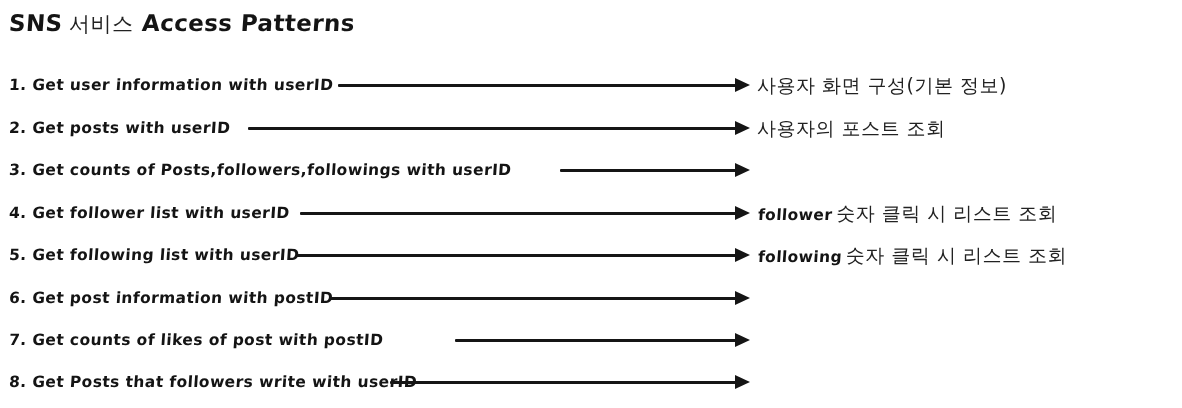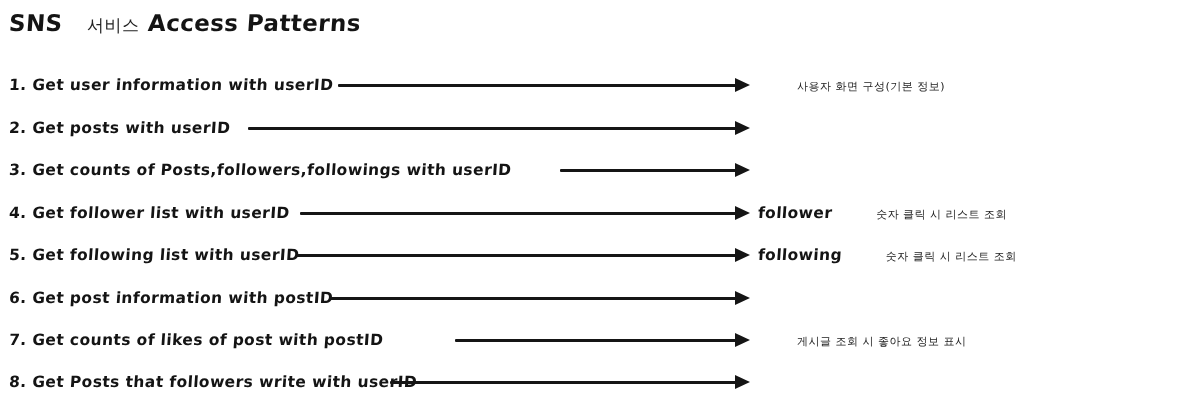--- a/index.html
+++ b/index.html
@@ -50,7 +50,7 @@
     white-space: nowrap;
   }
   #title .hand { font-size: 23px; }
-  #title .korean { font-size: 17px; font-weight: 500; margin-left: 18px; }
+  #title .korean { font-size: 21px; font-weight: 500; }
 
   
   .row {

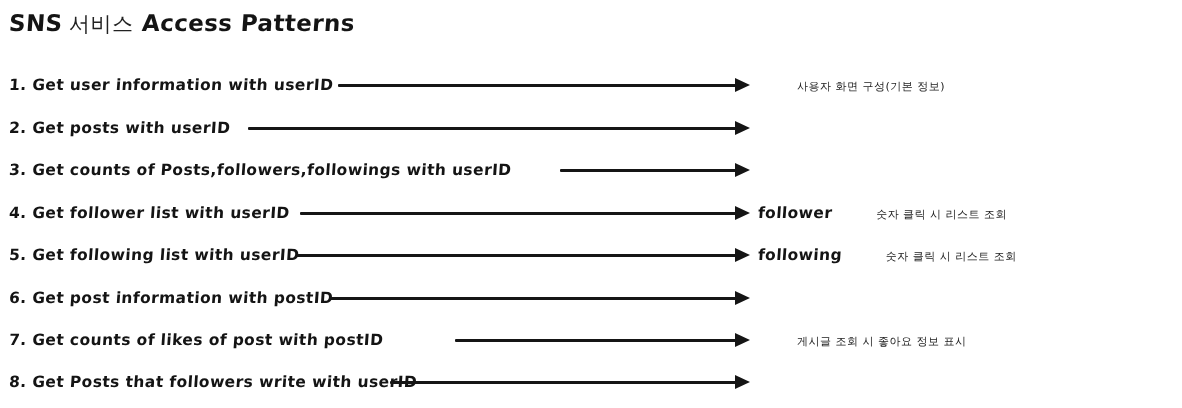--- a/index.html
+++ b/index.html
@@ -104,7 +104,7 @@
     white-space: nowrap;
     font-size: 15px;
   }
-  .row-right .korean { font-size: 11px; margin-left: 40px; }
+  .row-right .korean { font-size: 19px; }
   .row-right .hand { font-size: 15.5px; }
 </style>
 </head>

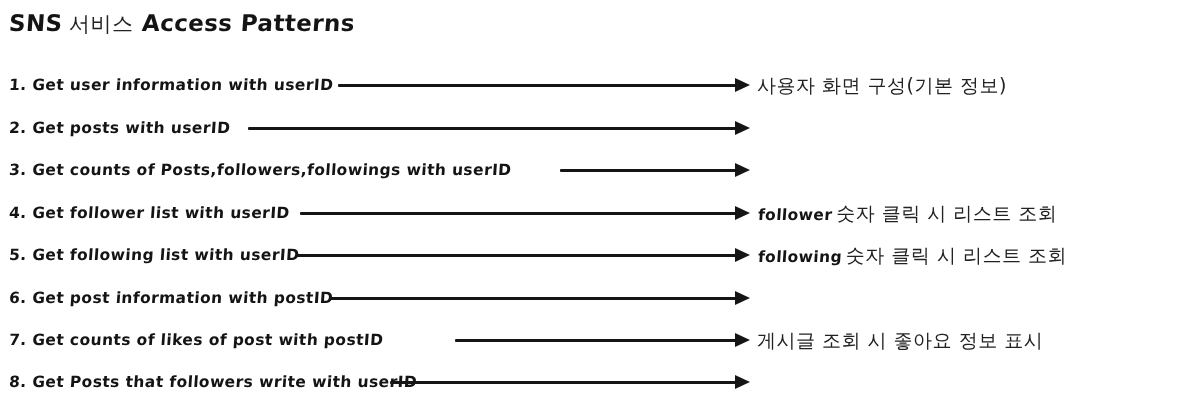--- a/index.html
+++ b/index.html
@@ -133,6 +133,7 @@
           <div class="shaft" style="width: 488px;"></div>
           <div class="head" style="left: 487px;"></div>
         </div>
+        <div class="row-right"><span class="korean">사용자의 포스트 조회</span></div>
       </div>
       <div class="row" style="top: 155px;">
         <div class="row-left"><span class="hand">3. Get counts of Posts,followers,followings with userID</span></div>

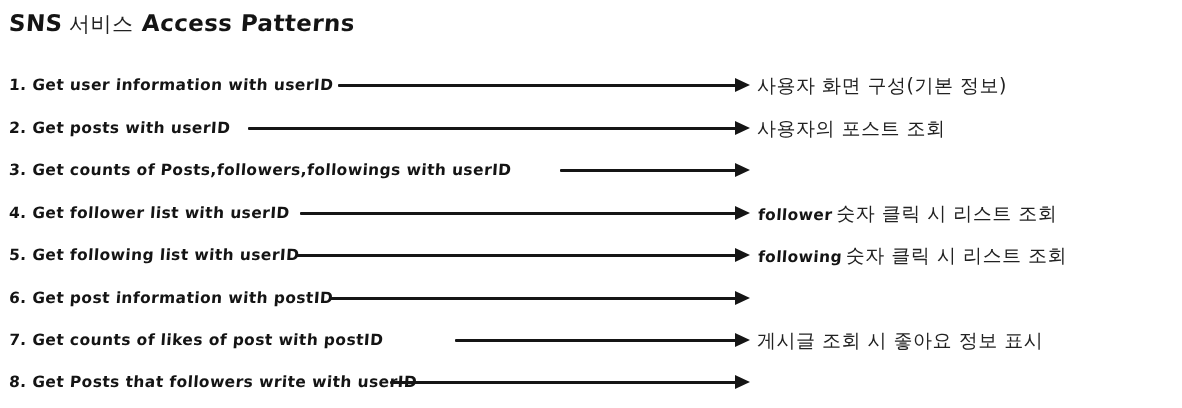--- a/index.html
+++ b/index.html
@@ -171,7 +171,6 @@
           <div class="shaft" style="width: 281px;"></div>
           <div class="head" style="left: 280px;"></div>
         </div>
-        <div class="row-right"><span class="korean">게시글 조회 시 좋아요 정보 표시</span></div>
       </div>
       <div class="row" style="top: 367px;">
         <div class="row-left"><span class="hand">8. Get Posts that followers write with userID</span></div>

